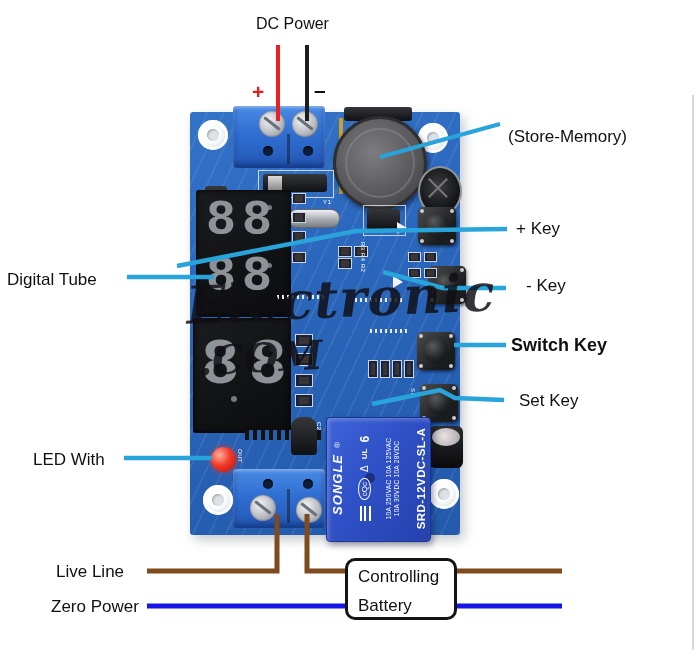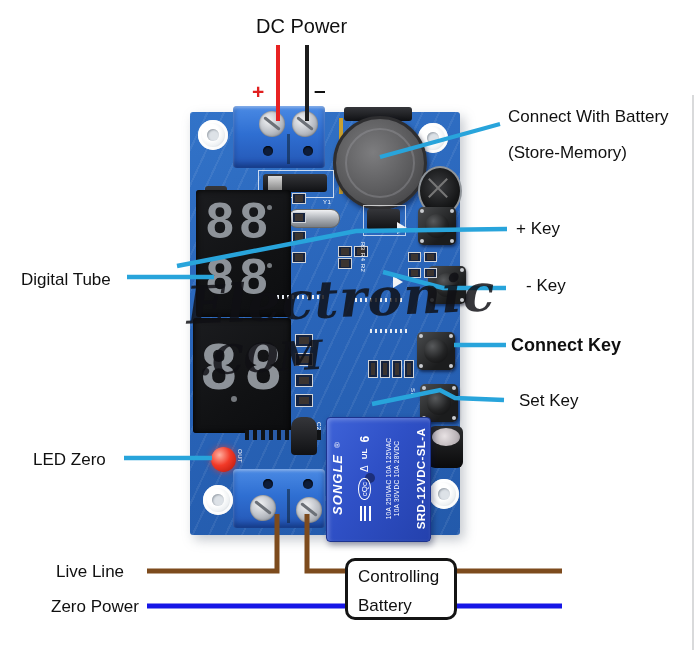--- a/index.html
+++ b/index.html
@@ -262,7 +262,7 @@
   <div id="watermark1">Electronic</div>
   <div id="watermark2">.COM</div>
 
-  <div class="lbl" style="left:256px;top:15px;font-size:20px">DC Power</div>
+  <div class="lbl" style="left:256px;top:15px;font-size:16px">DC Power</div>
   <div class="lbl b" style="left:252px;top:80px;font-size:21px;color:#e02020">+</div>
   <div class="lbl b" style="left:314px;top:78px;font-size:21px">–</div>
   <div class="lbl" style="left:508px;top:107px">Connect With Battery</div>

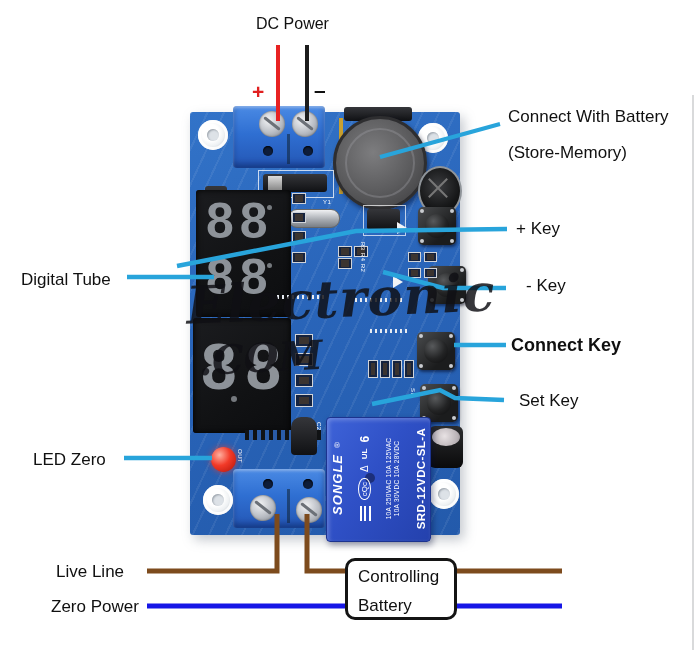--- a/index.html
+++ b/index.html
@@ -265,7 +265,6 @@
   <div class="lbl" style="left:256px;top:15px;font-size:16px">DC Power</div>
   <div class="lbl b" style="left:252px;top:80px;font-size:21px;color:#e02020">+</div>
   <div class="lbl b" style="left:314px;top:78px;font-size:21px">–</div>
-  <div class="lbl" style="left:508px;top:107px">Connect With Battery</div>
   <div class="lbl" style="left:508px;top:143px">(Store-Memory)</div>
   <div class="lbl" style="left:516px;top:219px">+ Key</div>
   <div class="lbl" style="left:526px;top:276px">- Key</div>

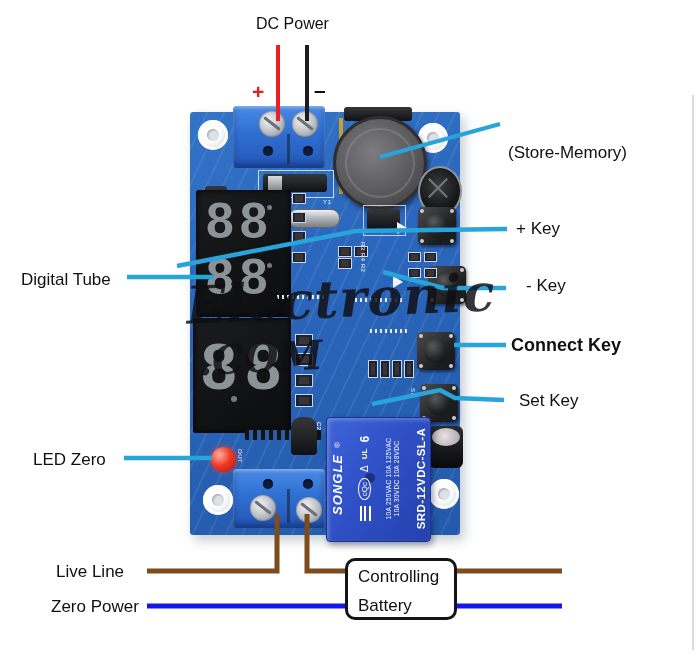--- a/index.html
+++ b/index.html
@@ -265,7 +265,7 @@
   <div class="lbl" style="left:256px;top:15px;font-size:16px">DC Power</div>
   <div class="lbl b" style="left:252px;top:80px;font-size:21px;color:#e02020">+</div>
   <div class="lbl b" style="left:314px;top:78px;font-size:21px">–</div>
-  <div class="lbl" style="left:508px;top:143px">(Store-Memory)</div>
+  <div class="lbl" style="left:508px;top:127px">(Store-Memory)</div>
   <div class="lbl" style="left:516px;top:219px">+ Key</div>
   <div class="lbl" style="left:526px;top:276px">- Key</div>
   <div class="lbl b" style="left:511px;top:335px;font-size:18px">Connect Key</div>

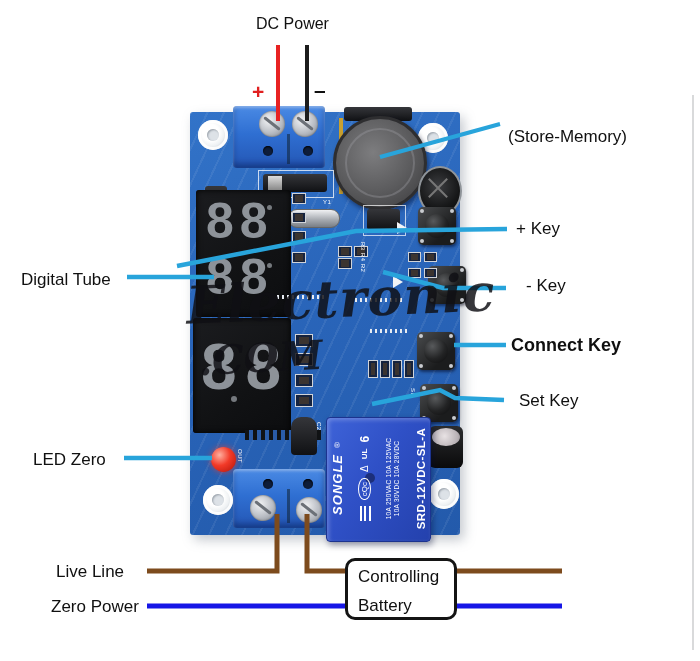--- a/index.html
+++ b/index.html
@@ -32,7 +32,7 @@
   .tdiv{position:absolute;width:3px;background:#123;opacity:.55;}
   .disp{position:absolute;background:linear-gradient(145deg,#1b1c1f,#111214 60%,#0c0d0f);
         border-radius:3px;box-shadow:inset 0 0 6px #000;}
-  .dig{position:absolute;font-family:Liberation Sans, sans-serif;font-weight:bold;
+  .dig{position:absolute;font-family:Liberation Mono, monospace;font-weight:bold;
         color:rgba(168,174,182,.82);}
   .dot{position:absolute;border-radius:50%;background:#8e9399;opacity:.8;}
   .btn{position:absolute;width:38px;height:38px;border-radius:5px;

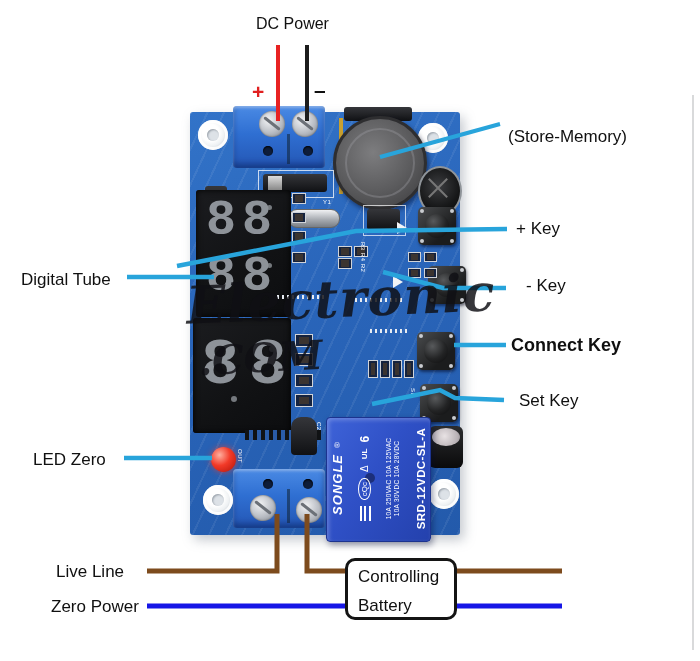--- a/index.html
+++ b/index.html
@@ -270,7 +270,7 @@
   <div class="lbl" style="left:526px;top:276px">- Key</div>
   <div class="lbl b" style="left:511px;top:335px;font-size:18px">Connect Key</div>
   <div class="lbl" style="left:519px;top:391px">Set Key</div>
-  <div class="lbl" style="left:21px;top:270px">Digital Tube</div>
+  <div class="lbl" style="left:7px;top:270px">Digital Tube</div>
   <div class="lbl" style="left:33px;top:450px">LED Zero</div>
   <div class="lbl" style="left:56px;top:562px">Live Line</div>
   <div class="lbl" style="left:51px;top:597px">Zero Power</div>

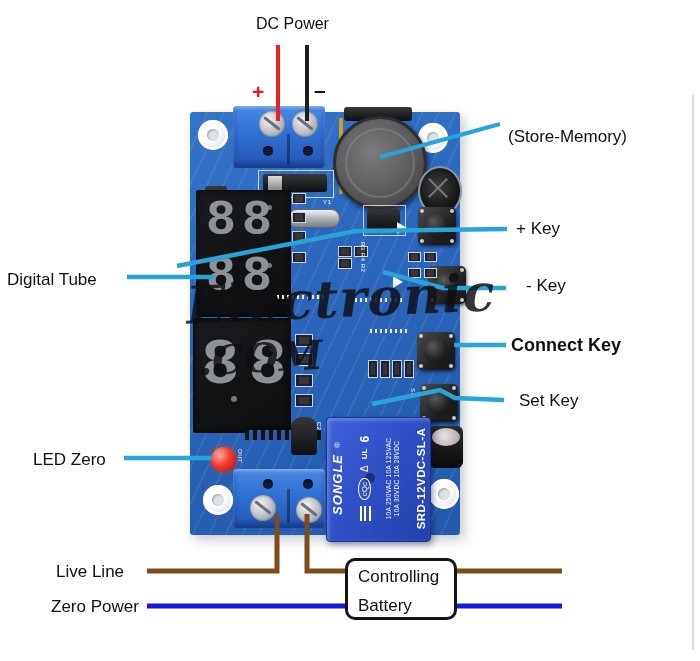--- a/index.html
+++ b/index.html
@@ -268,7 +268,7 @@
   <div class="lbl" style="left:508px;top:127px">(Store-Memory)</div>
   <div class="lbl" style="left:516px;top:219px">+ Key</div>
   <div class="lbl" style="left:526px;top:276px">- Key</div>
-  <div class="lbl b" style="left:511px;top:335px;font-size:18px">Connect Key</div>
+  <div class="lbl b" style="left:511px;top:335px;font-size:18px">Switch Key</div>
   <div class="lbl" style="left:519px;top:391px">Set Key</div>
   <div class="lbl" style="left:7px;top:270px">Digital Tube</div>
   <div class="lbl" style="left:33px;top:450px">LED Zero</div>

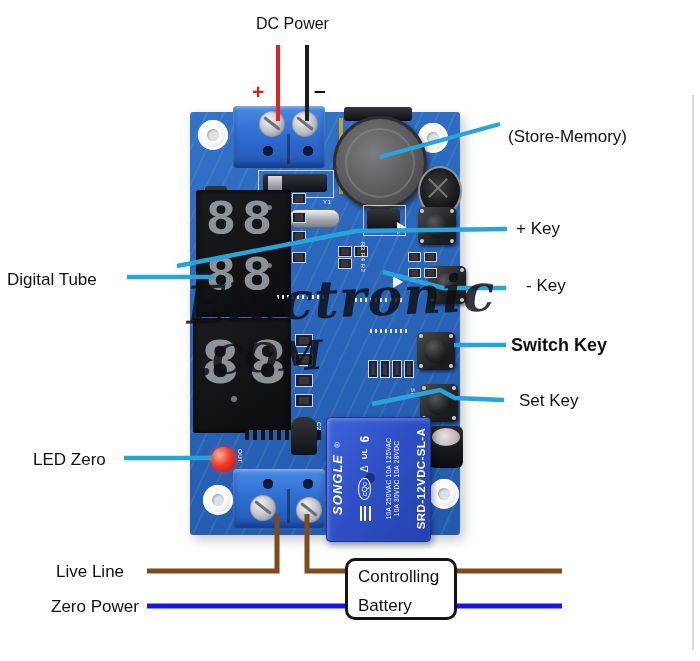--- a/index.html
+++ b/index.html
@@ -271,7 +271,7 @@
   <div class="lbl b" style="left:511px;top:335px;font-size:18px">Switch Key</div>
   <div class="lbl" style="left:519px;top:391px">Set Key</div>
   <div class="lbl" style="left:7px;top:270px">Digital Tube</div>
-  <div class="lbl" style="left:33px;top:450px">LED Zero</div>
+  <div class="lbl" style="left:33px;top:450px">LED With</div>
   <div class="lbl" style="left:56px;top:562px">Live Line</div>
   <div class="lbl" style="left:51px;top:597px">Zero Power</div>
 

